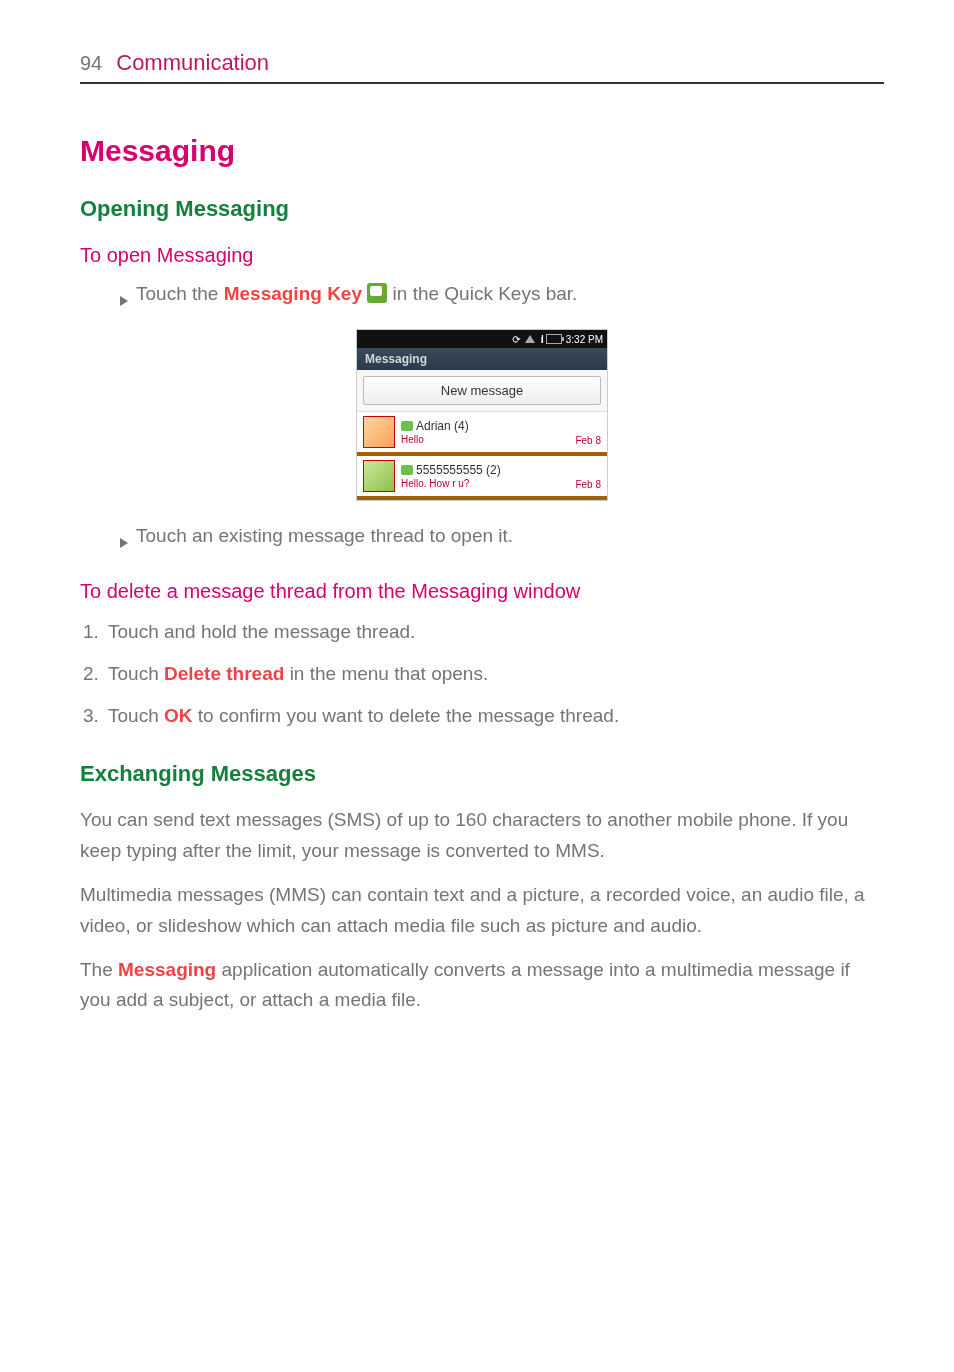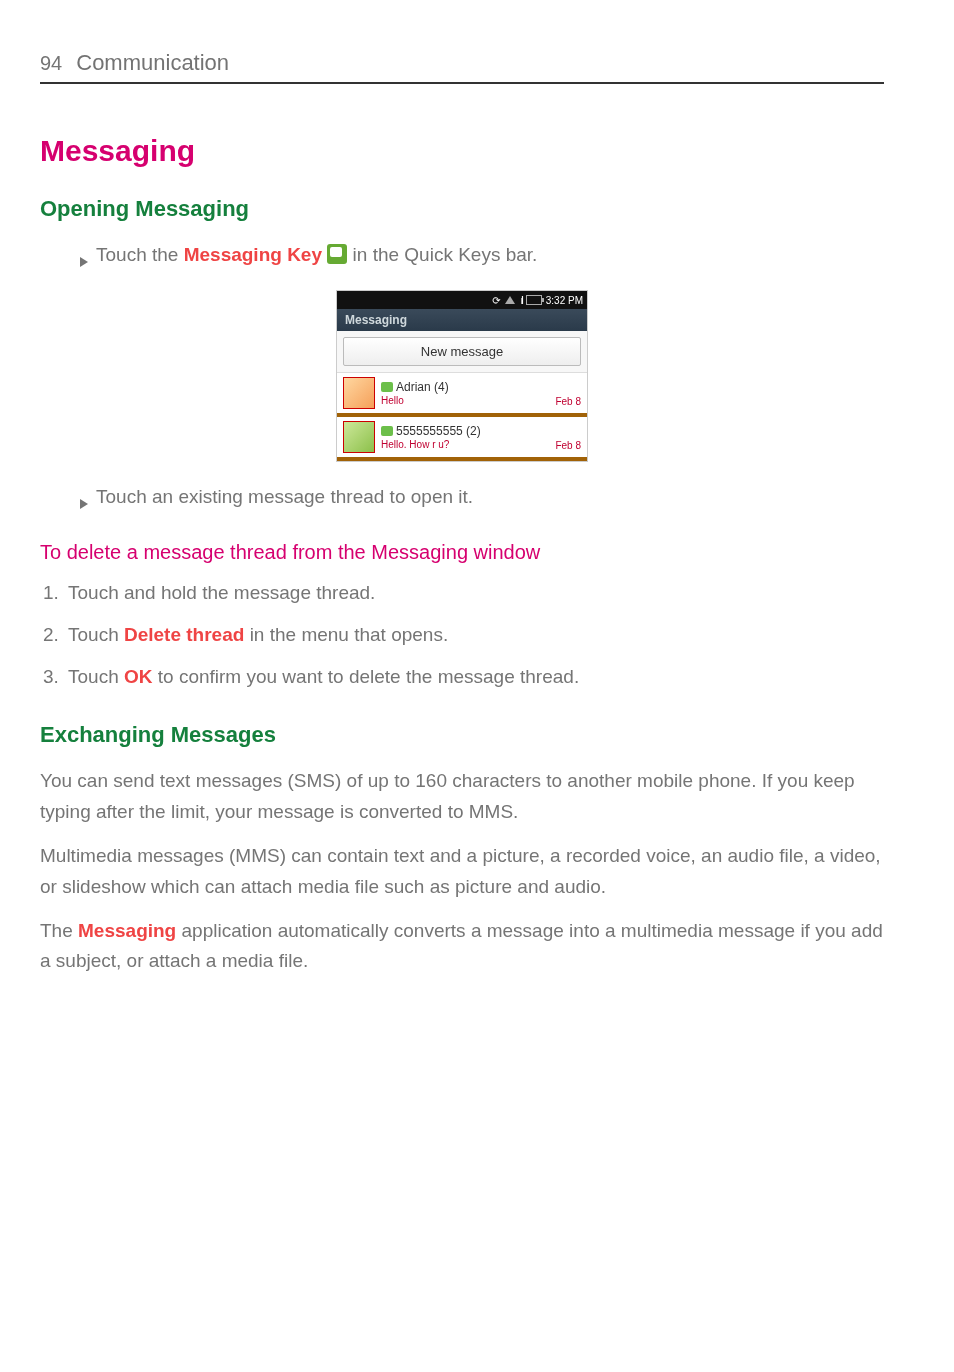--- a/index.html
+++ b/index.html
@@ -11,7 +11,7 @@
     width: 954px;
   }
   .page {
-    padding: 50px 70px 60px 40px;
+    padding: 50px 70px 60px 80px;
   }
   .header-line {
     border-bottom: 2px solid #333;

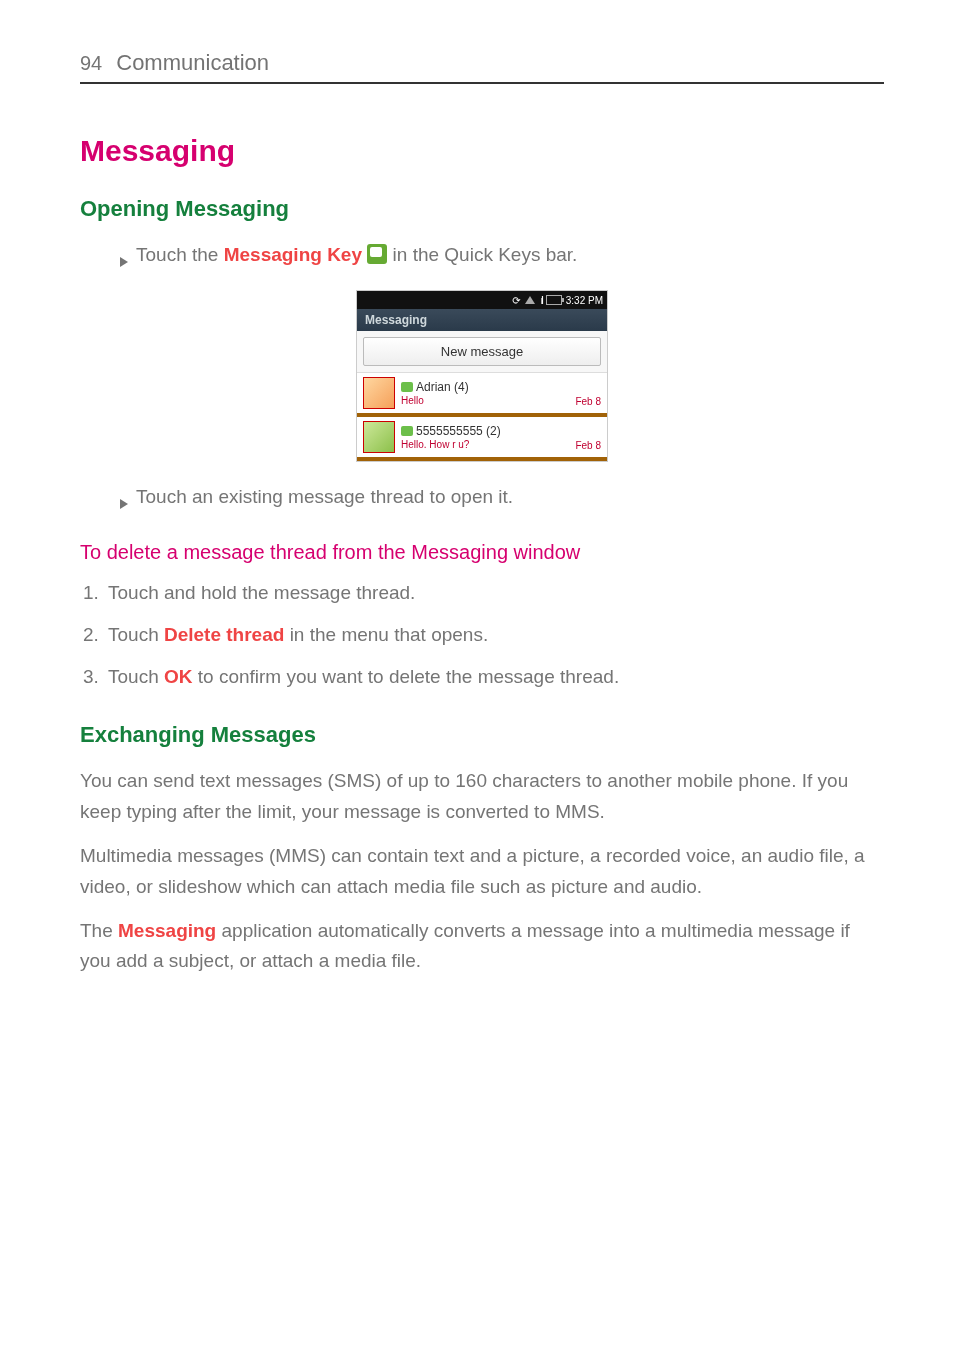--- a/index.html
+++ b/index.html
@@ -26,7 +26,7 @@
     font-size: 20px;
   }
   .page-header-title {
-    color: #737373;
+    color: #be185d;
     font-size: 22px;
   }
   h1.main {

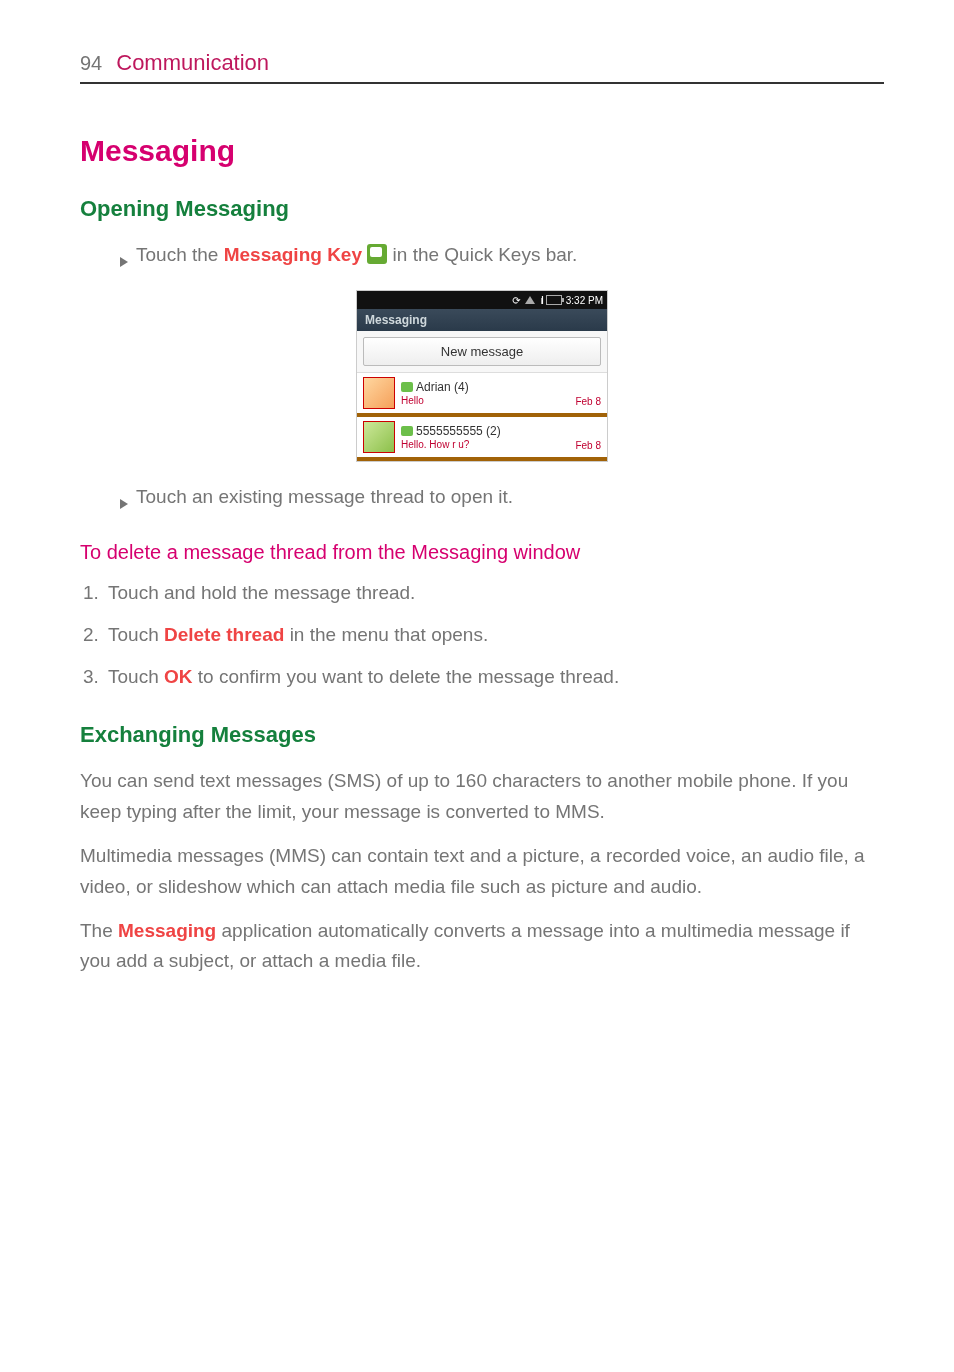--- a/index.html
+++ b/index.html
@@ -213,6 +213,7 @@
 
   <h2 class="section">Opening Messaging</h2>
 
+  <h3 class="sub">To open Messaging</h3>
 
   <div class="bullet-row">
     <span class="bullet-ico">

